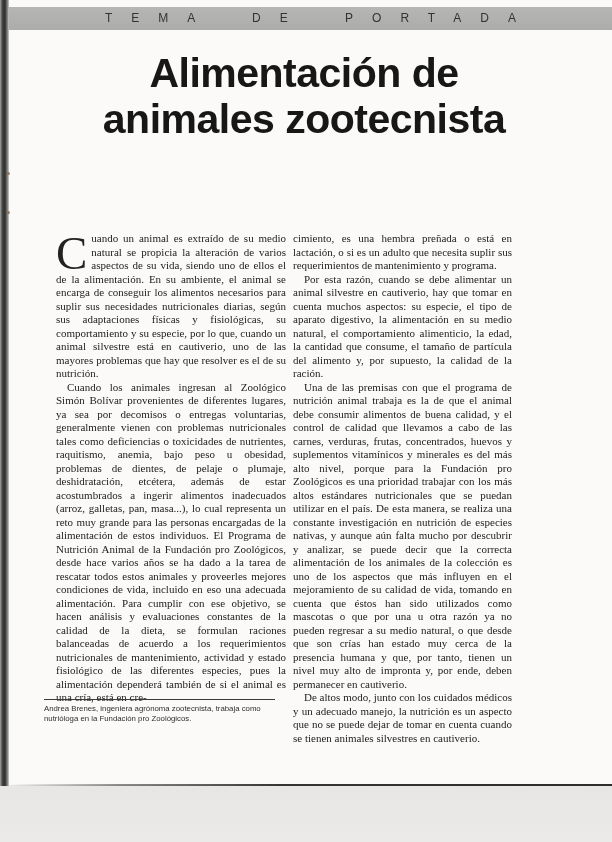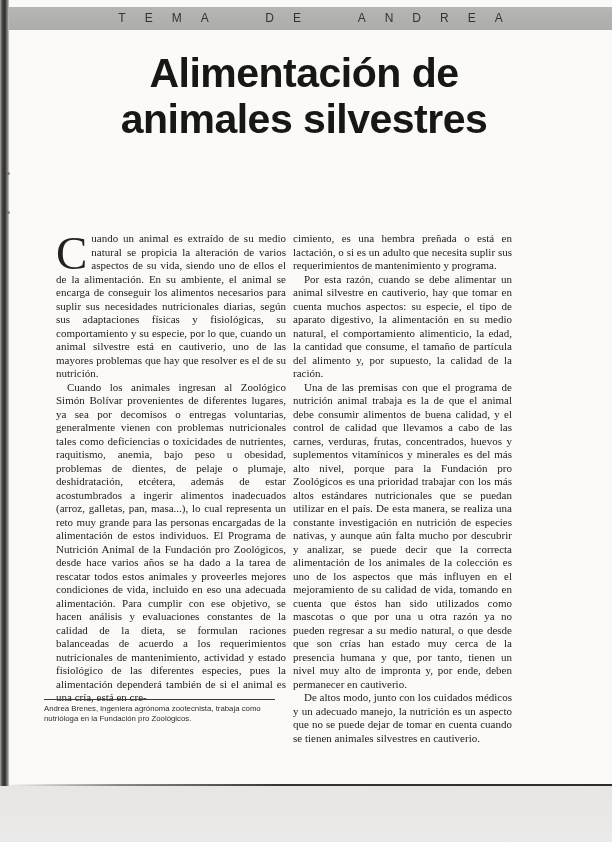--- a/index.html
+++ b/index.html
@@ -96,7 +96,7 @@
 
   <div class="edge-strip"></div>
 
-  <div class="banner">TEMA DE ANDREA</div>
+  <div class="banner">TEMA DE PORTADA</div>
 
   <div class="title">
     <div>Alimentación de</div>

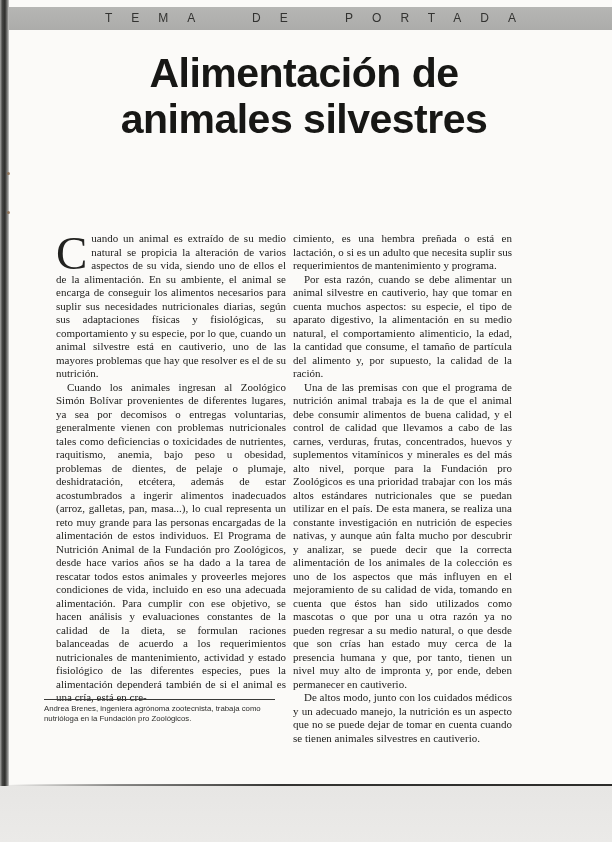--- a/index.html
+++ b/index.html
@@ -100,7 +100,7 @@
 
   <div class="title">
     <div>Alimentación de</div>
-    <div>animales silvestres</div>
+    <div>animales zootecnista</div>
   </div>
 
 

